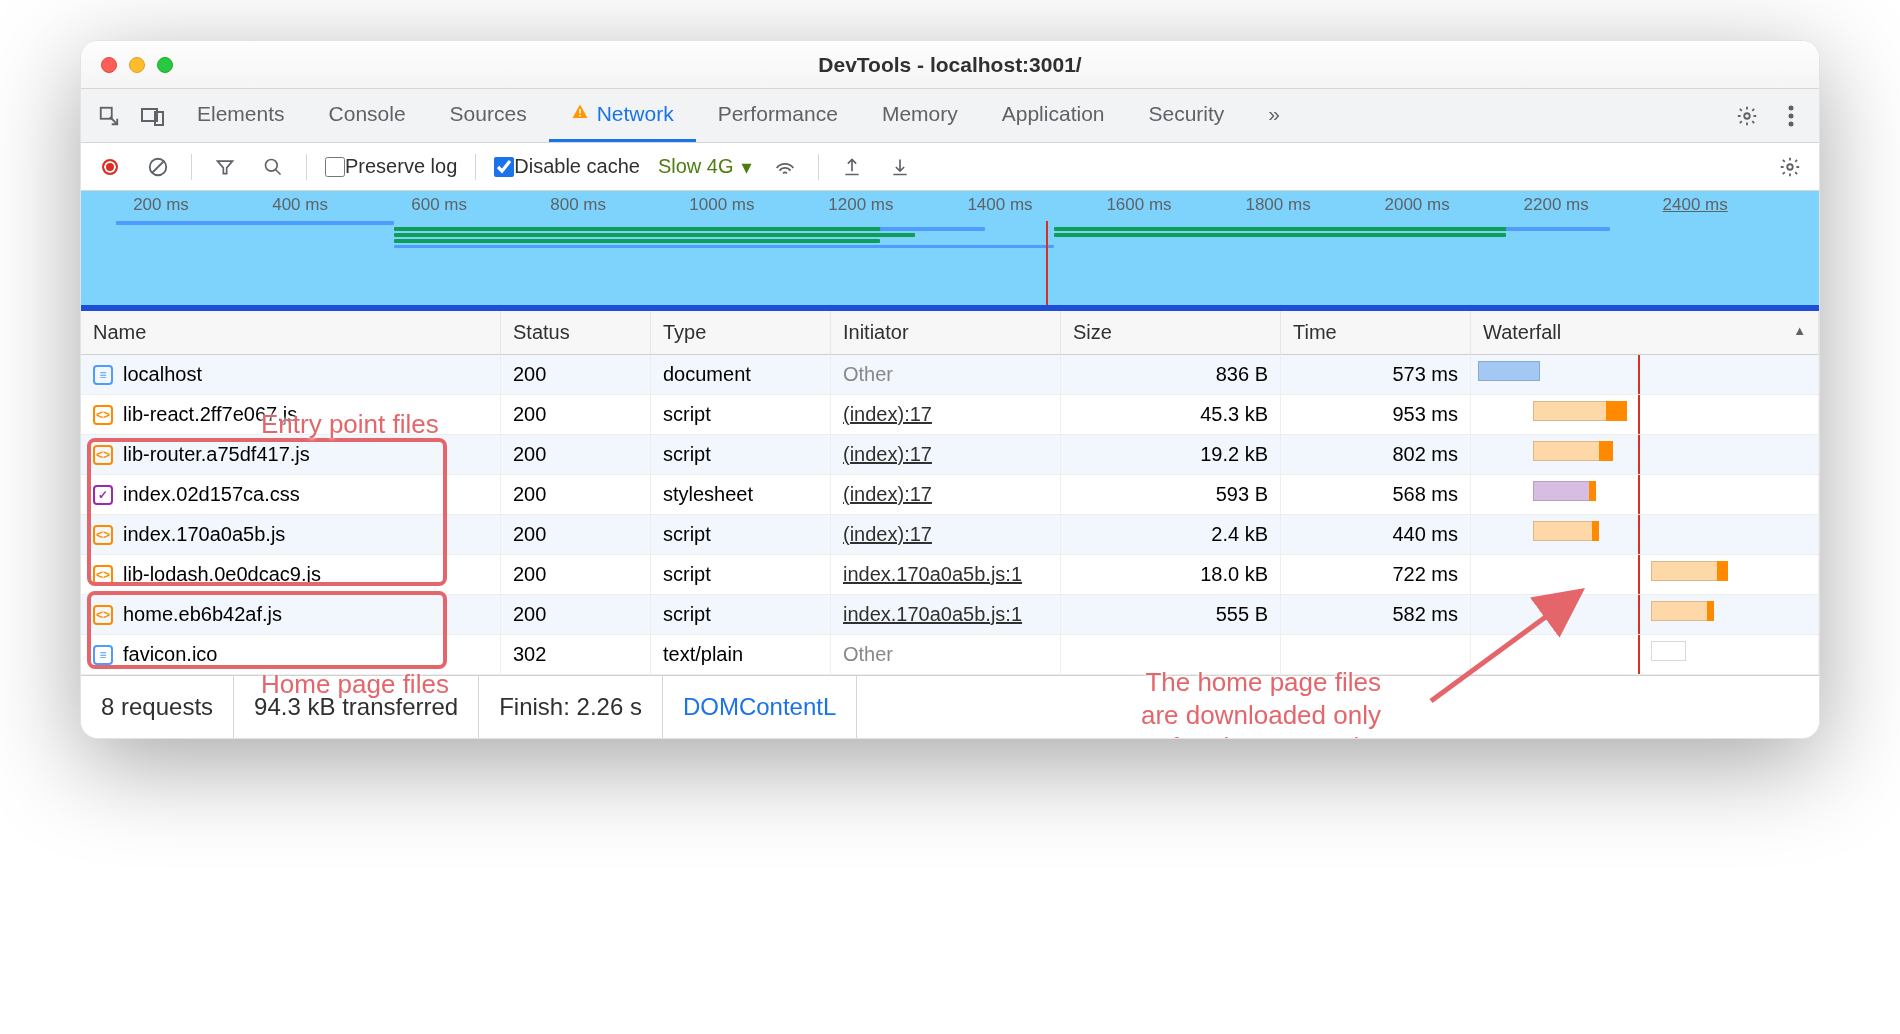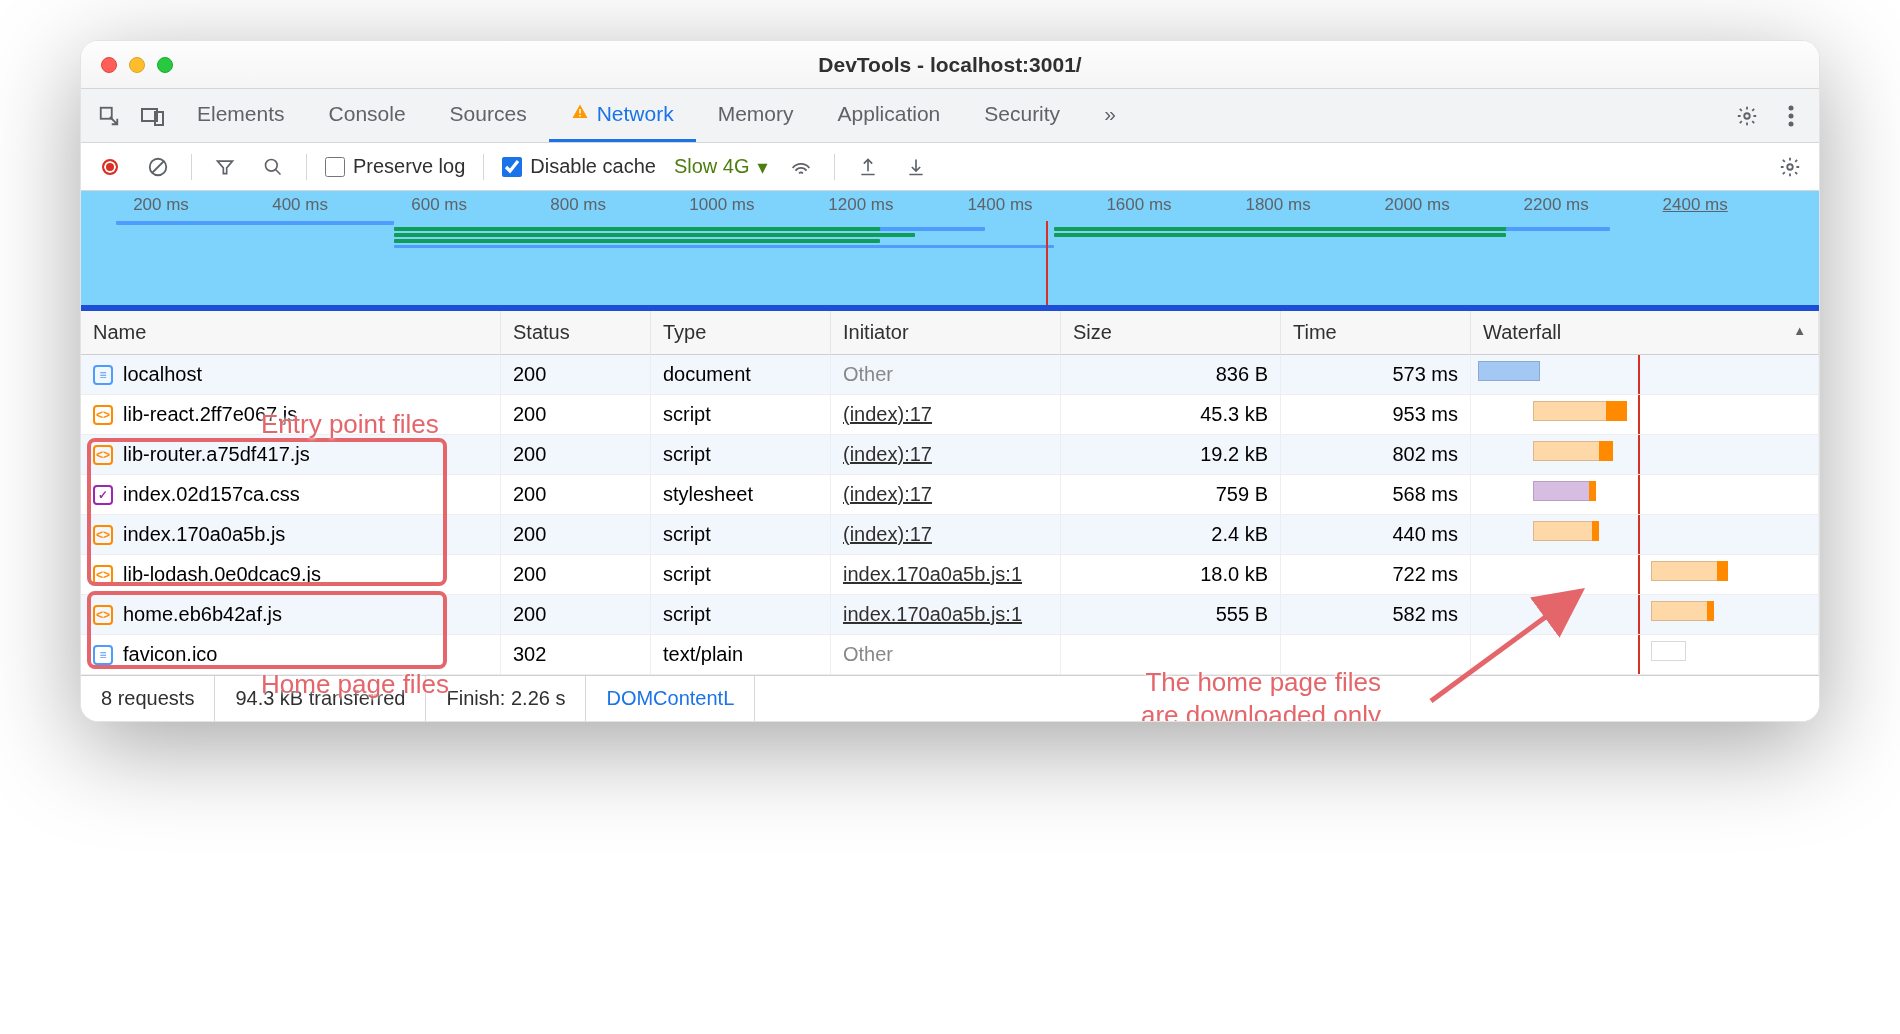--- a/index.html
+++ b/index.html
@@ -189,6 +189,7 @@
       </span>
       <span>Network</span>
     </div>
+    <div class="tab">Performance</div>
     <div class="tab">Memory</div>
     <div class="tab">Application</div>
     <div class="tab">Security</div>

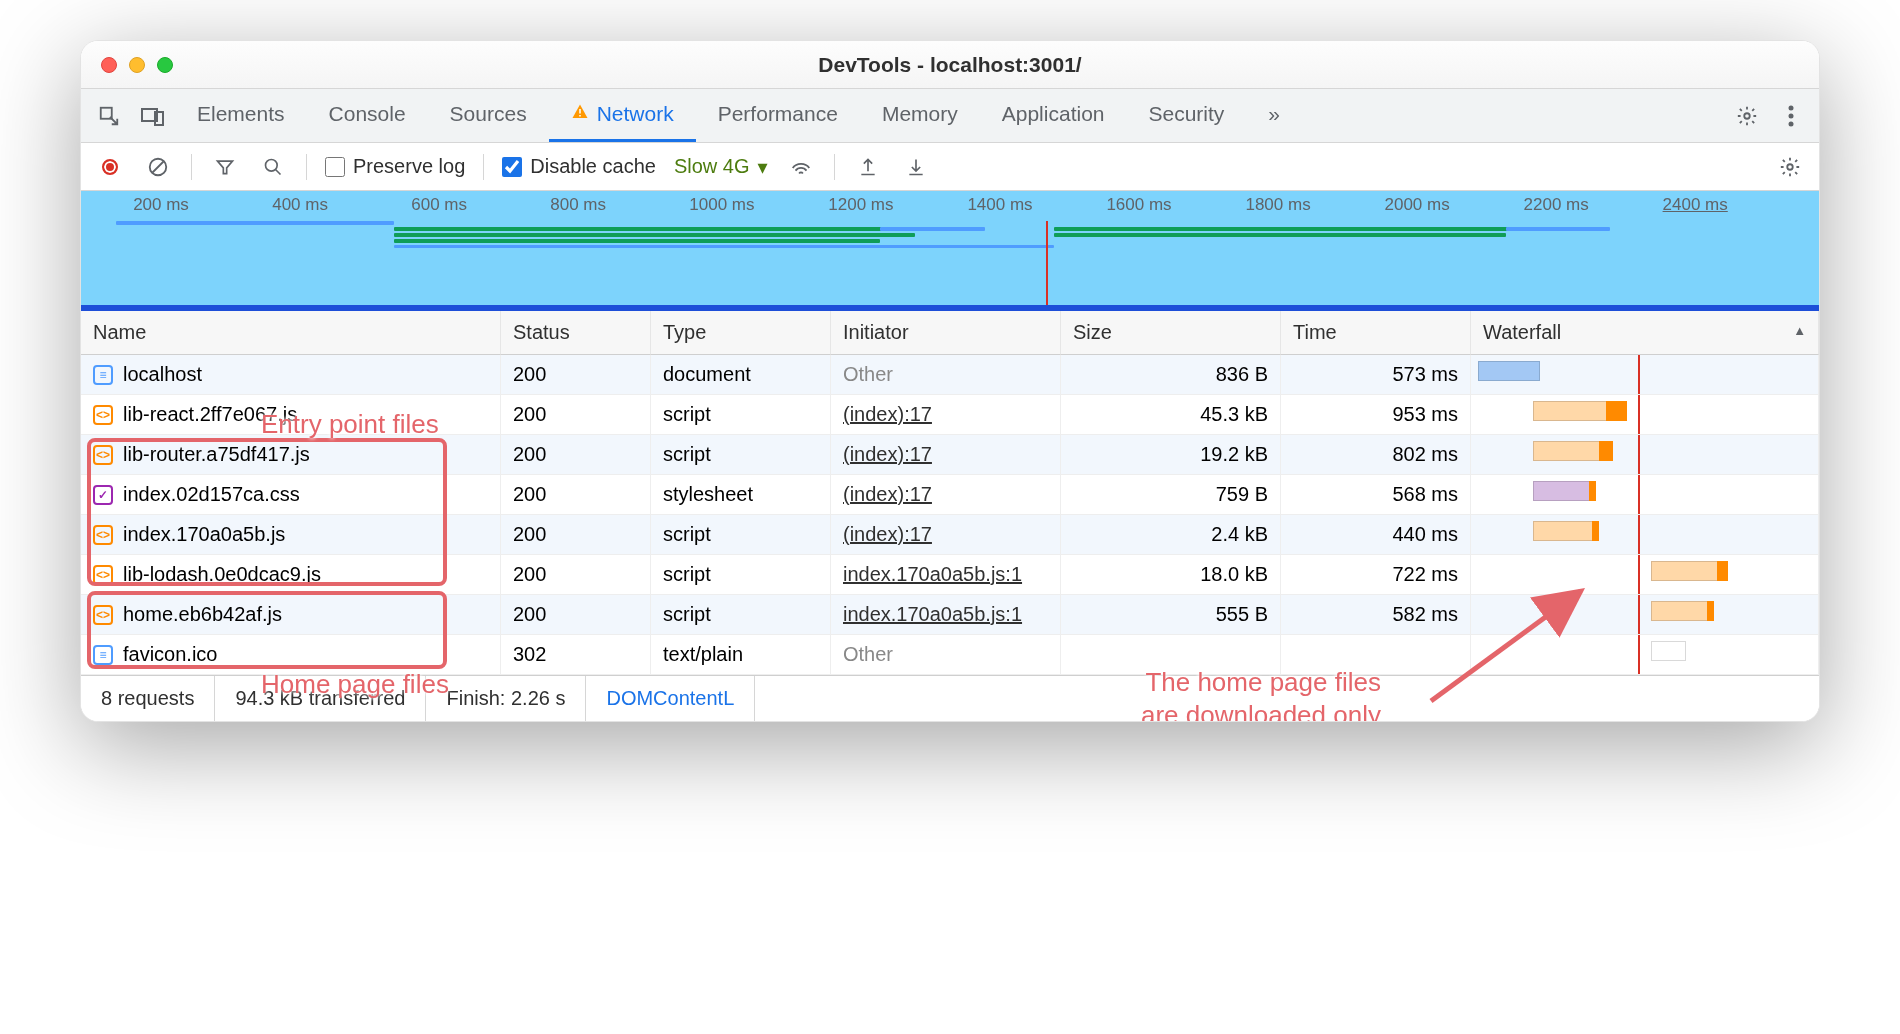--- a/index.html
+++ b/index.html
@@ -79,7 +79,7 @@
   }
   .toolbar .rec { width:16px;height:16px;border-radius:50%;background:#d93025;border:2px solid #d93025; box-shadow: 0 0 0 2px #fff inset;}
   .toolbar .ico { color:#5f6368; display:flex;align-items:center;justify-content:center;width:30px;}
-  .toolbar label{display:flex;align-items:center;gap:8px;}
+  .toolbar label{display:flex;align-items:center;}
   .toolbar input[type=checkbox]{width:20px;height:20px;accent-color:#1a73e8;}
   .toolbar .sep{width:1px;height:26px;background:#d6d6d6;}
   .toolbar .throttle{display:flex;align-items:center;gap:8px;color:#4d7c0f;}

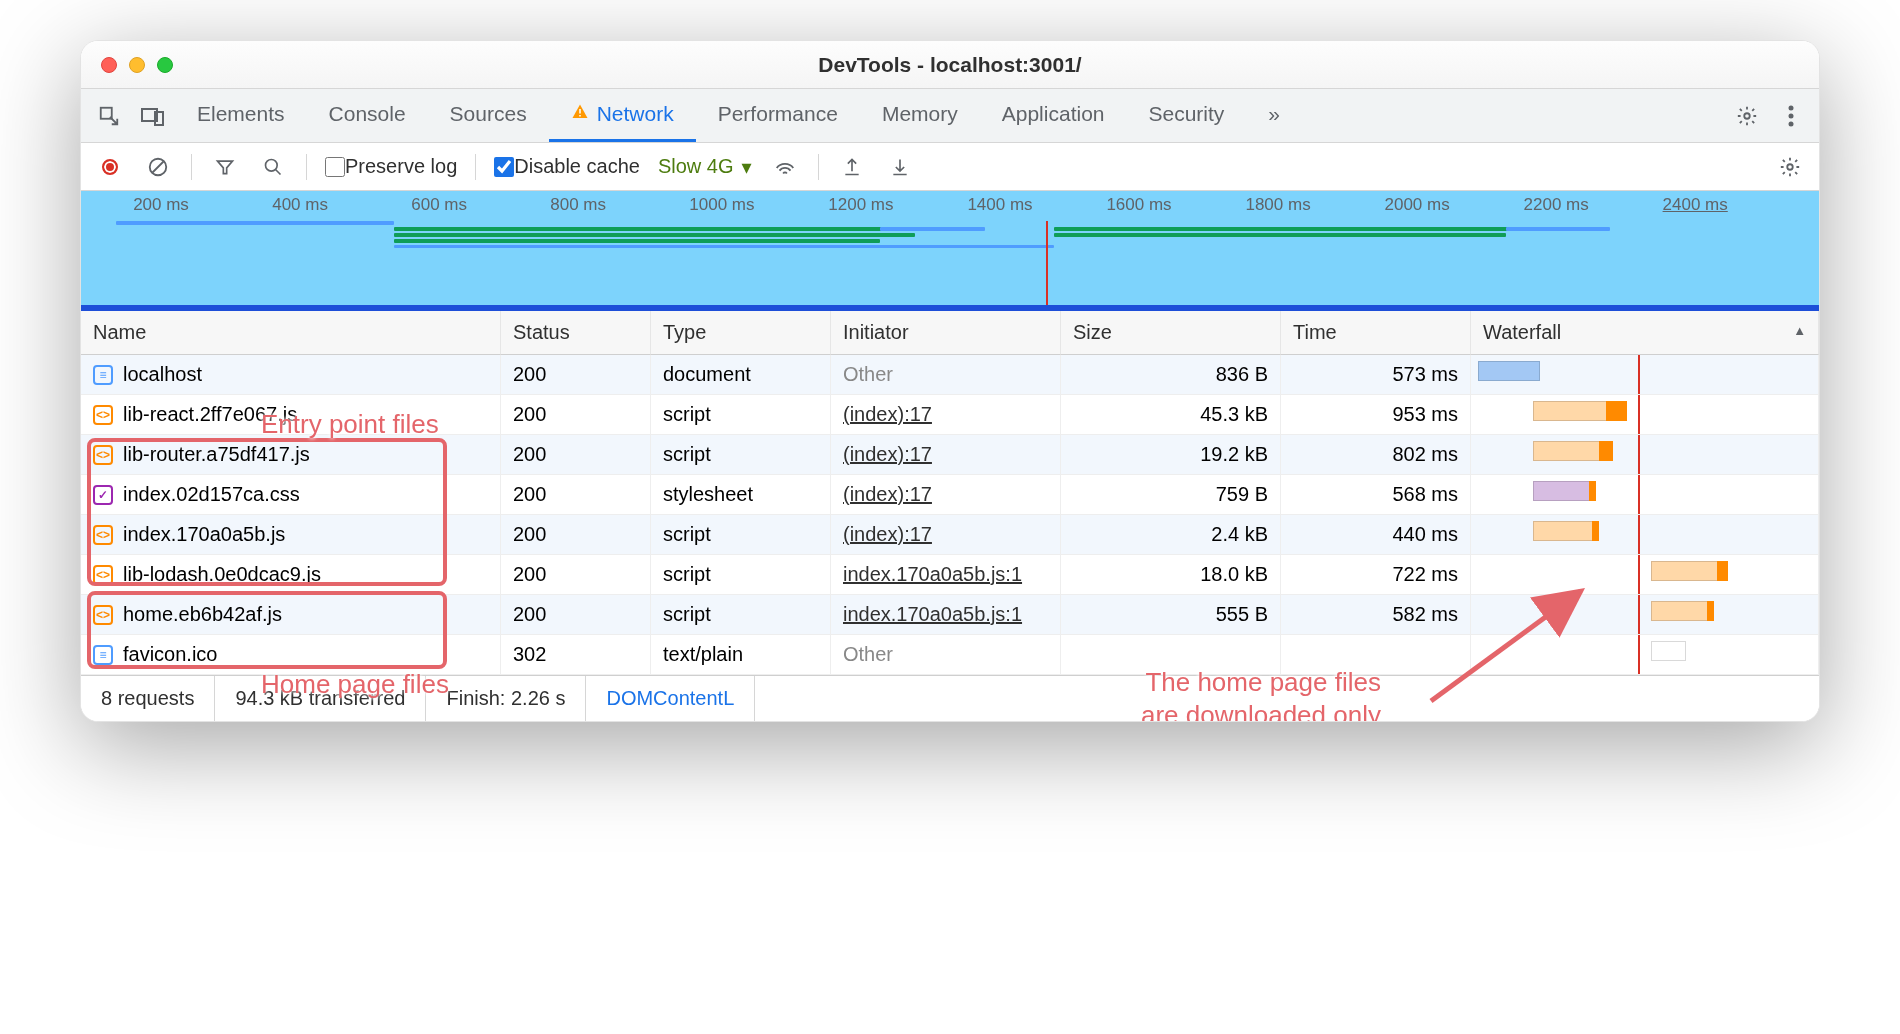--- a/index.html
+++ b/index.html
@@ -339,7 +339,7 @@
         <div class="row"><div class="cell-name">
             <span class="ficon css">✓</span>
             <span>index.02d157ca.css</span>
-          </div><div>200</div><div>stylesheet</div><div><span class="initiator-link">(index):17</span></div><div class="num">759 B</div><div class="num">568 ms</div><div class="wf">
+          </div><div>200</div><div>stylesheet</div><div><span class="initiator-link">(index):17</span></div><div class="num">593 B</div><div class="num">568 ms</div><div class="wf">
             <div class="bar purple" style="left: 18%; width: 18%;"></div>
             <div class="cap" style="left: 34%; width: 2%;"></div>
             <div class="vline2" style="left: 48%;"></div>

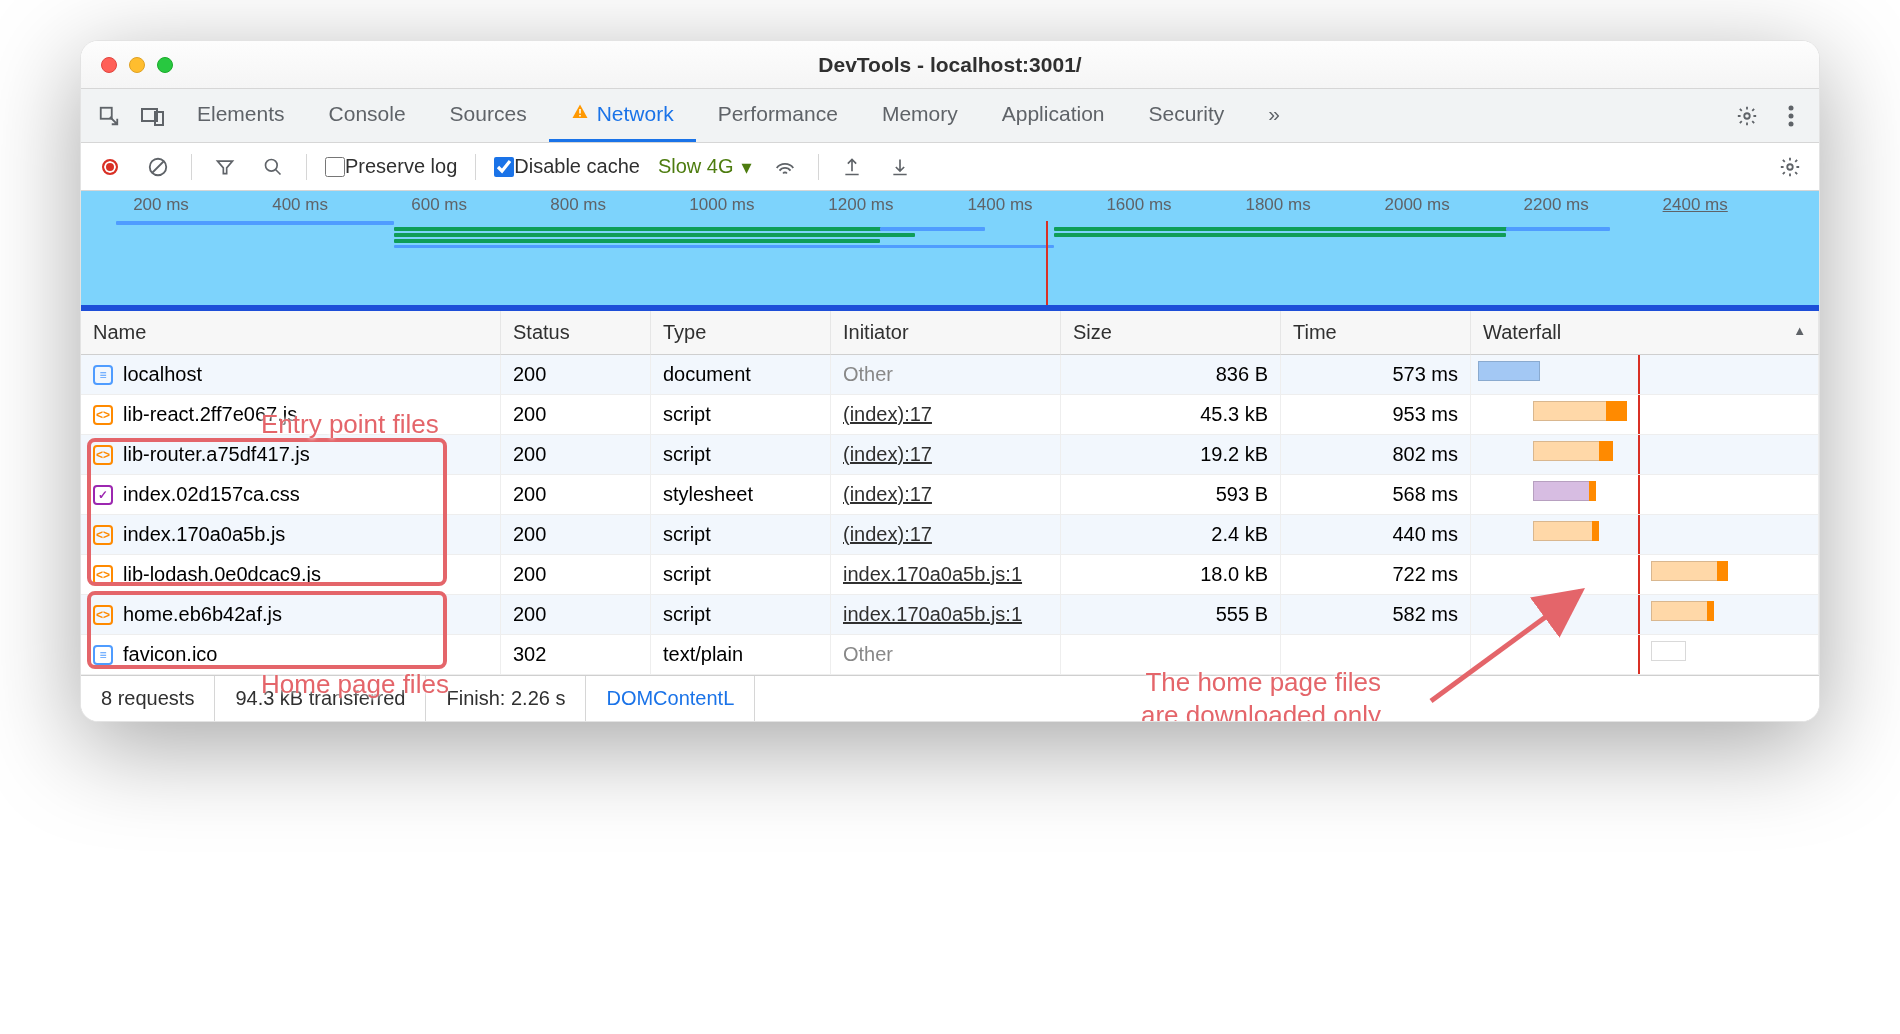--- a/index.html
+++ b/index.html
@@ -136,8 +136,8 @@
   .wf .vline2{position:absolute;top:0;bottom:0;width:2px;background:#d93025;}
 
   .status-bar{
-    height:46px;border-top:1px solid #cfcfcf;background:#fff;
-    display:flex;align-items:flex-start;gap:0;font-size:20px;color:#303030;
+    height:63px;border-top:1px solid #cfcfcf;background:#fff;
+    display:flex;align-items:flex-start;gap:0;font-size:24px;color:#303030;
   }
   .status-bar span{padding:0 20px;border-right:1px solid #d6d6d6;height:100%;display:flex;align-items:center;}
   .status-bar span.link{color:#1a73e8;}

